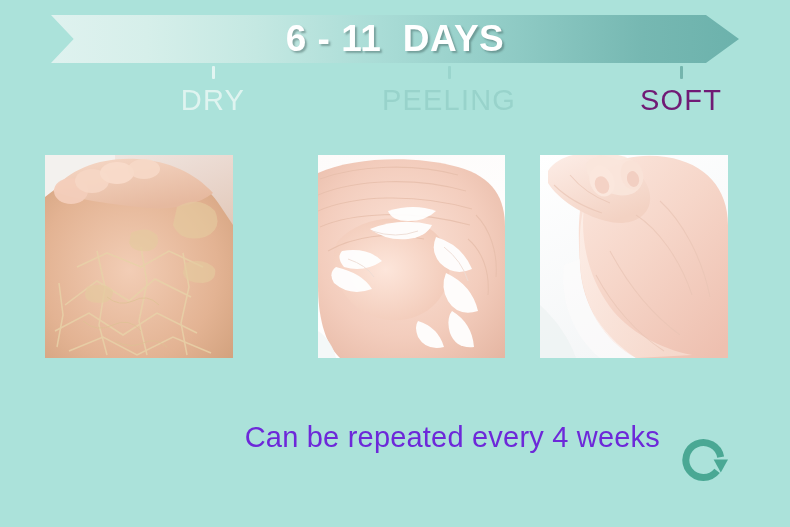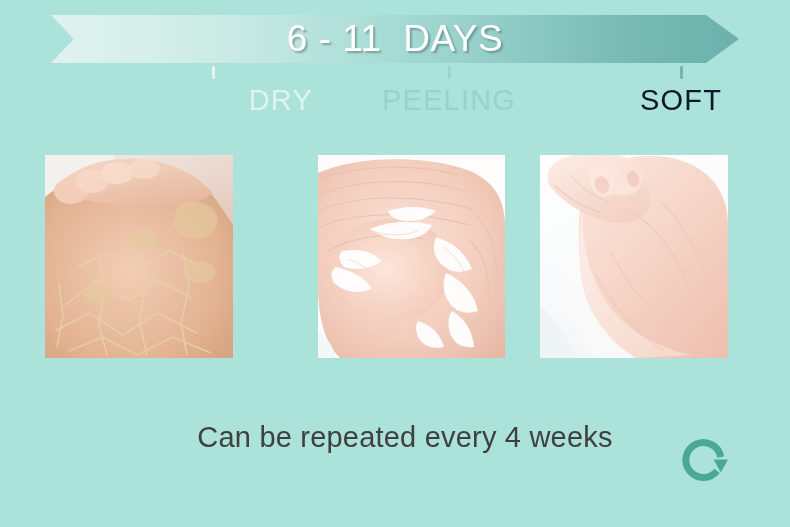--- a/index.html
+++ b/index.html
@@ -51,7 +51,7 @@
     justify-content: center;
     color: #ffffff;
     font-size: 37px;
-    font-weight: normal;
+    font-weight: bold;
     letter-spacing: 0.5px;
     white-space: pre;
     text-shadow: 2px 2px 2px rgba(60,90,88,0.45);

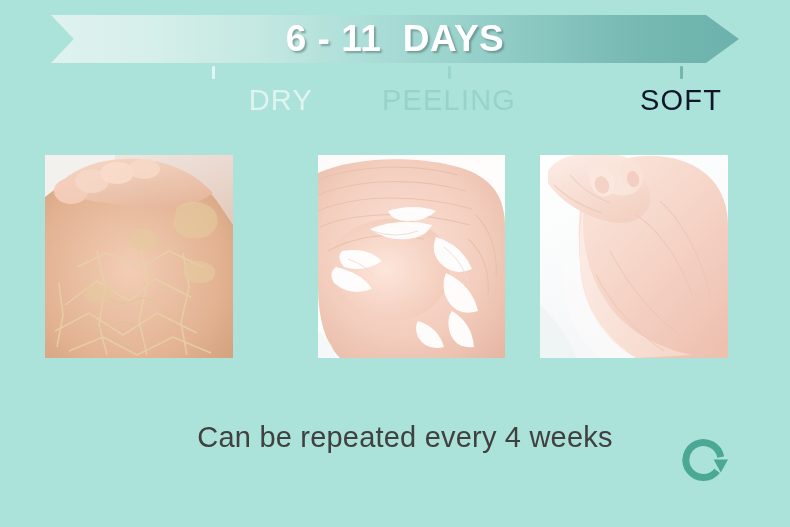--- a/index.html
+++ b/index.html
@@ -91,7 +91,7 @@
   .stage-soft     { left: 530px; }
 
   .stage-dry .stage-tick      { background: #e2f5f2; }
-  .stage-dry .stage-label     { color: #dff4f0; text-align: right; }
+  .stage-dry .stage-label     { color: #dff4f0; }
   .stage-peeling .stage-tick  { background: #9ad5cd; }
   .stage-peeling .stage-label { color: #98d3cb; }
   .stage-soft .stage-tick     { background: #74b5ad; }

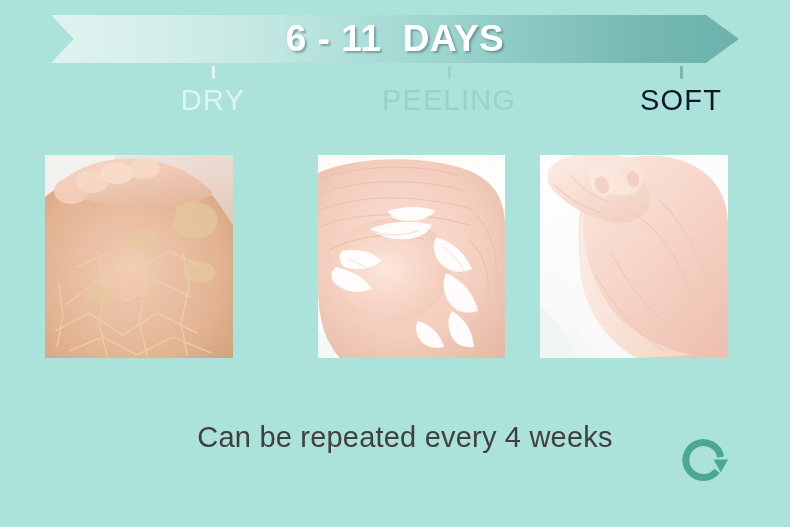--- a/index.html
+++ b/index.html
@@ -95,7 +95,7 @@
   .stage-peeling .stage-tick  { background: #9ad5cd; }
   .stage-peeling .stage-label { color: #98d3cb; }
   .stage-soft .stage-tick     { background: #74b5ad; }
-  .stage-soft .stage-label    { color: #0f172a; }
+  .stage-soft .stage-label    { color: #701a75; }
 
   
   .photos { position: absolute; left: 0; top: 0; width: 790px; height: 527px; }

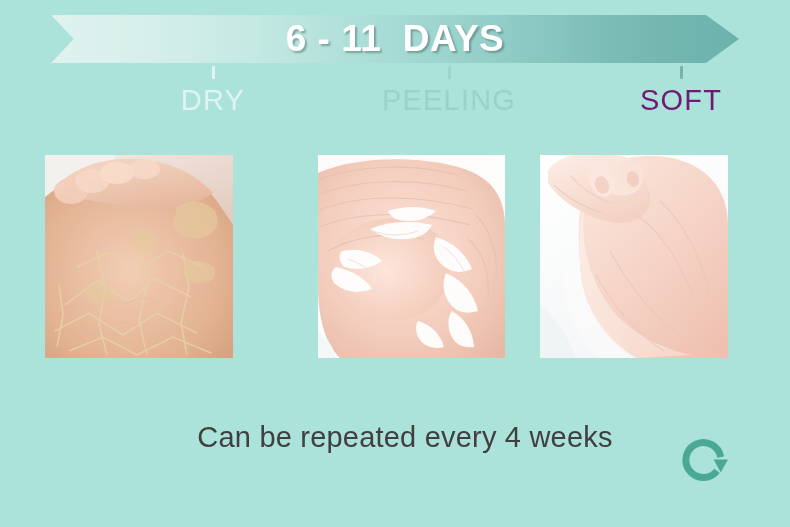--- a/index.html
+++ b/index.html
@@ -117,8 +117,8 @@
     left: 150px;
     top: 418px;
     width: 510px;
-    text-align: center;
-    color: #404040;
+    text-align: right;
+    color: #6d28d9;
     font-size: 29px;
     line-height: 38px;
     letter-spacing: 0.2px;

